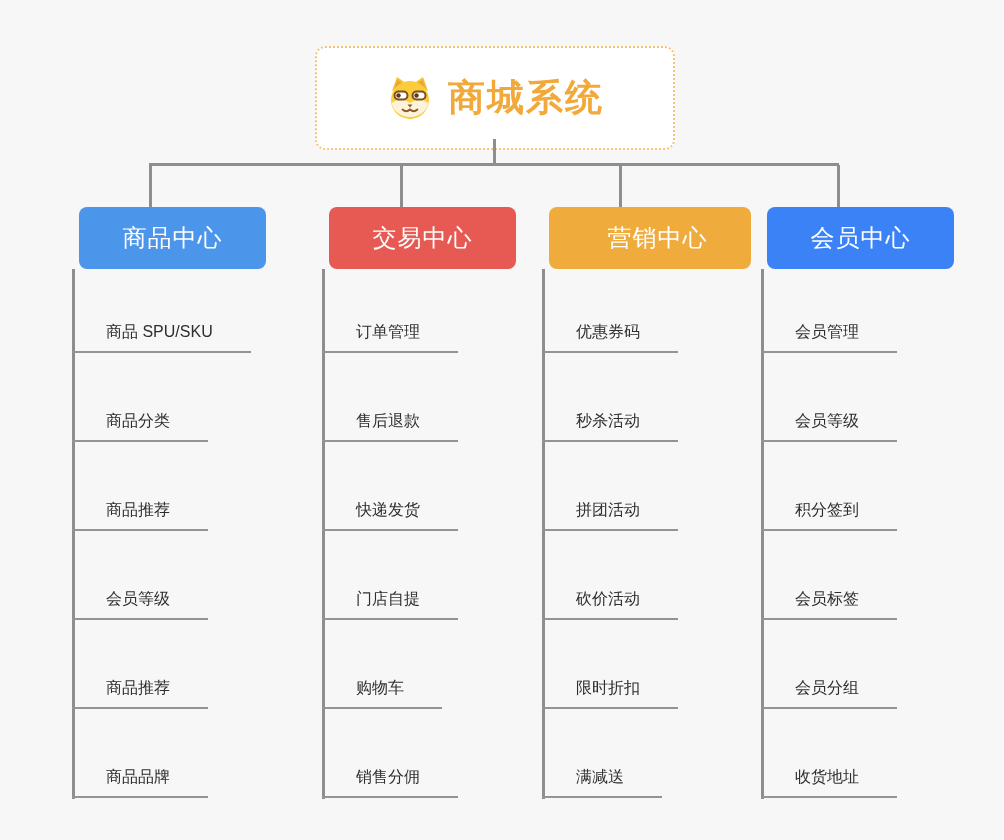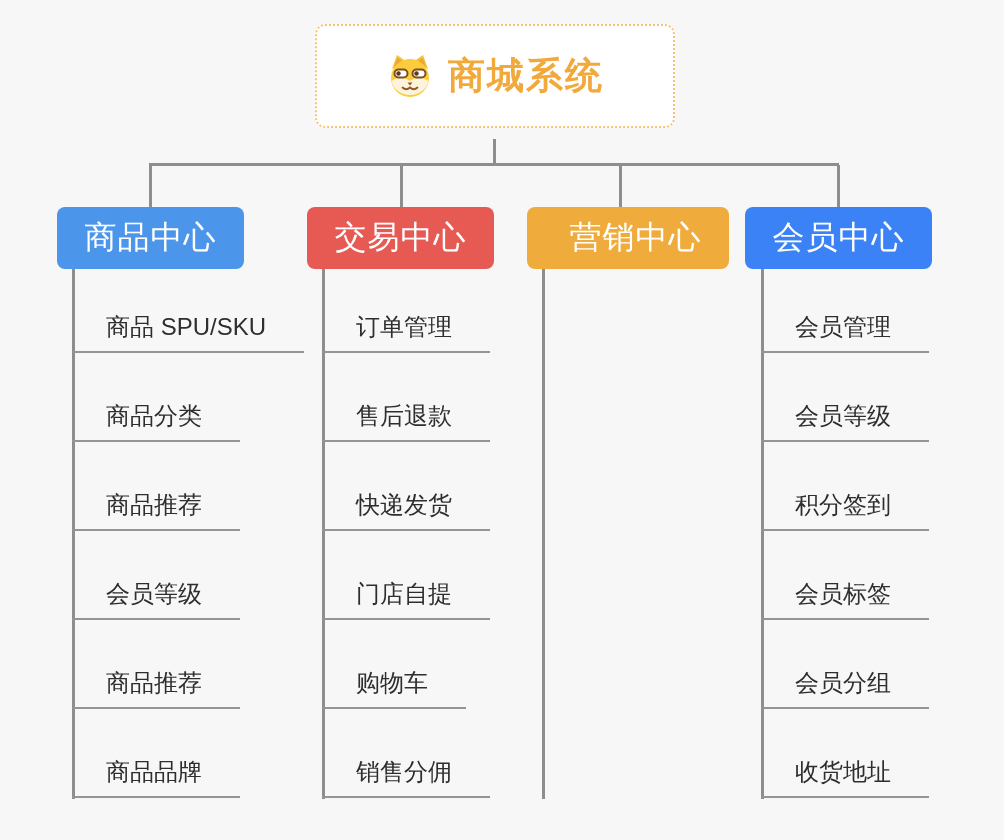--- a/index.html
+++ b/index.html
@@ -12,7 +12,7 @@
   }
   
   .root-node{
-    position:absolute;left:315px;top:24px;width:360px;height:104px;
+    position:absolute;left:315px;top:46px;width:360px;height:104px;
     background:#FFFFFF;
     border:2px dotted #F4C377;
     border-radius:10px;

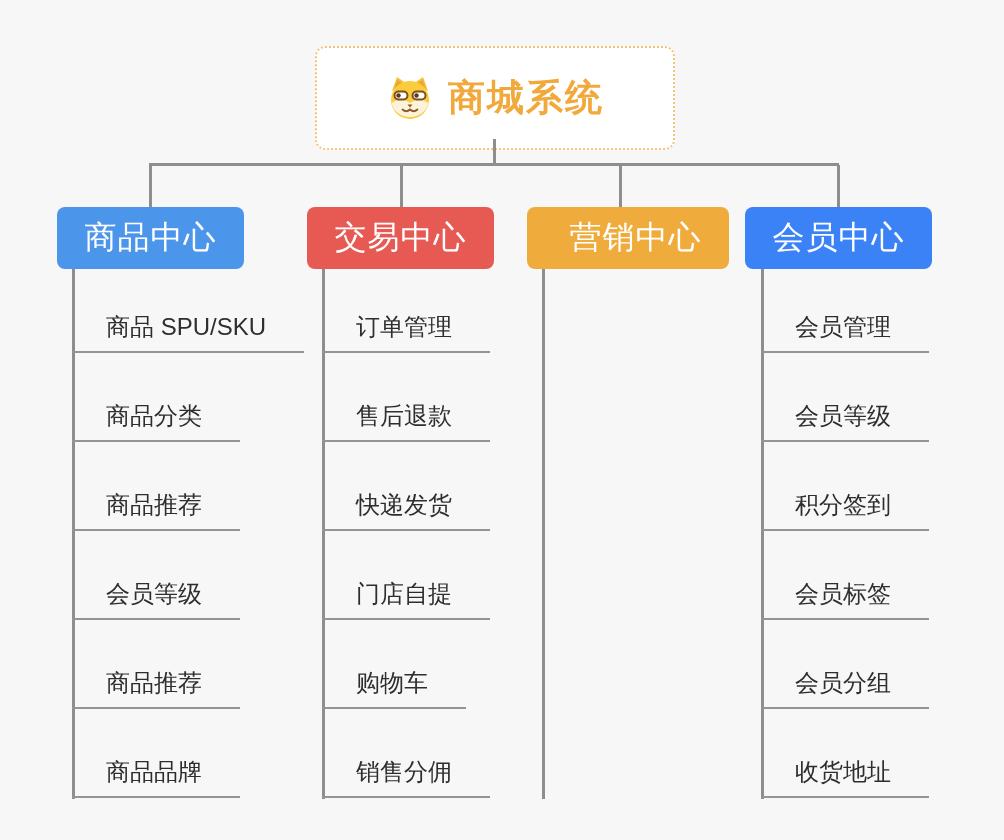--- a/index.html
+++ b/index.html
@@ -35,10 +35,11 @@
   .branch-node{
     position:absolute;top:207px;width:187px;height:62px;
     border-radius:8px;
-    color:#FFFFFF;font-size:32px;
+    color:#FFFFFF;font-size:24px;
     display:flex;align-items:center;justify-content:center;
     letter-spacing:1px;
     cursor:default;
+    margin-left:22px;
   }
   .branch-0{left:57px;} .branch-1{left:307px;} .branch-2{left:527px;} .branch-3{left:745px;}
   

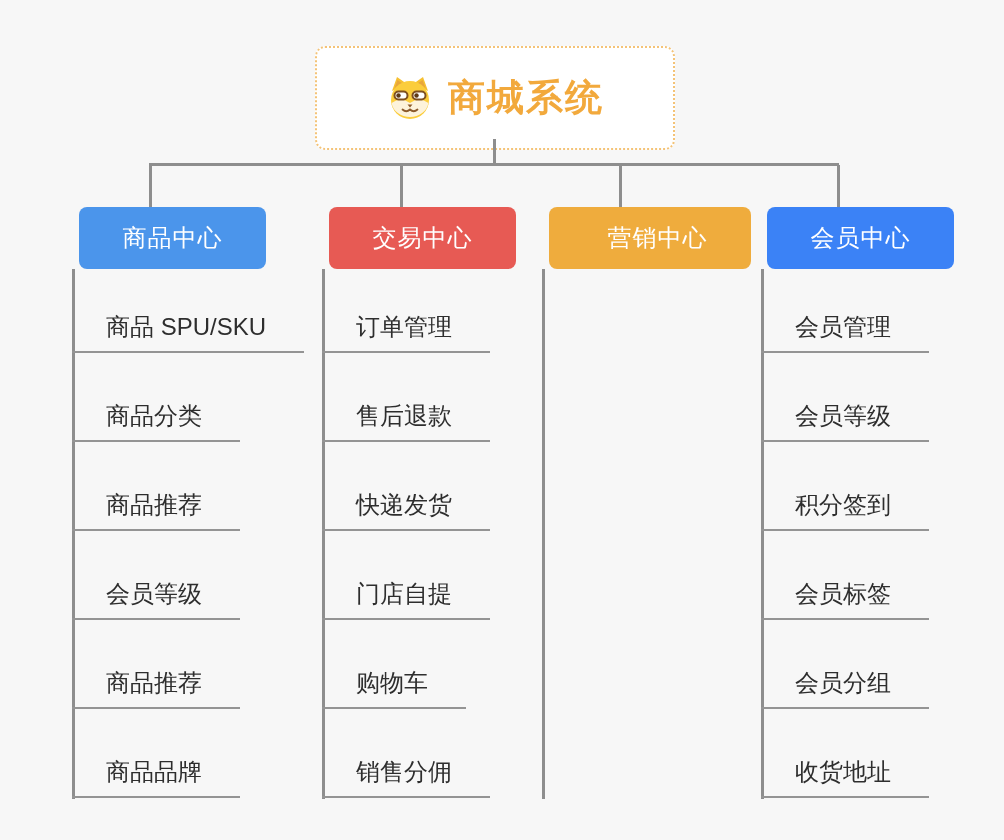--- a/index.html
+++ b/index.html
@@ -50,7 +50,7 @@
     display:inline-block;
     padding:0 38px 8px 34px;
     border-bottom:2px solid #949494;
-    font-size:24px;color:#2E2E2E;
+    font-size:16px;color:#2E2E2E;
     white-space:nowrap;
   }
 </style>

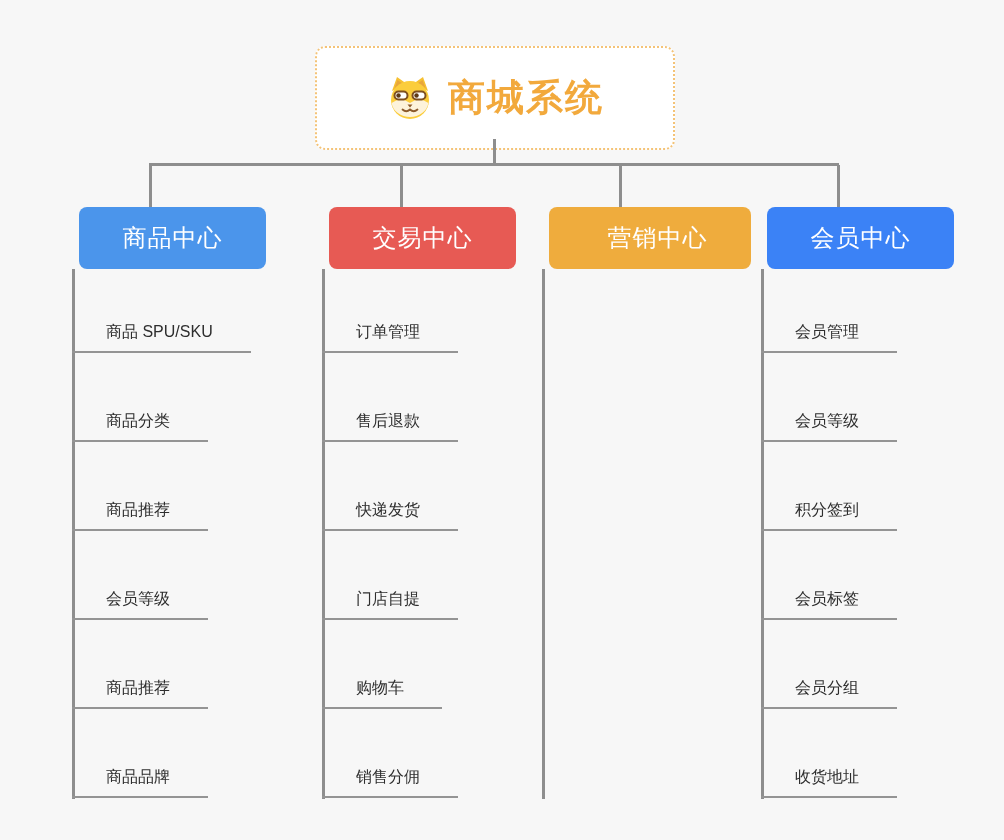--- a/index.html
+++ b/index.html
@@ -135,6 +135,26 @@
       </div>
   </div>
 
+  <div class="leaf-col col-2">
+    <div class="leaf-row">
+        <span class="leaf">优惠券码</span>
+      </div>
+    <div class="leaf-row">
+        <span class="leaf">秒杀活动</span>
+      </div>
+    <div class="leaf-row">
+        <span class="leaf">拼团活动</span>
+      </div>
+    <div class="leaf-row">
+        <span class="leaf">砍价活动</span>
+      </div>
+    <div class="leaf-row">
+        <span class="leaf">限时折扣</span>
+      </div>
+    <div class="leaf-row">
+        <span class="leaf">满减送</span>
+      </div>
+  </div>
 
   <div class="leaf-col col-3">
     <div class="leaf-row">

